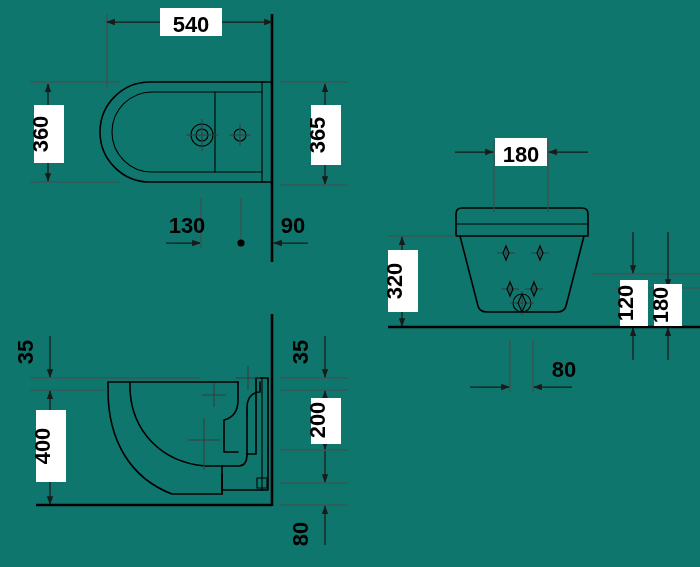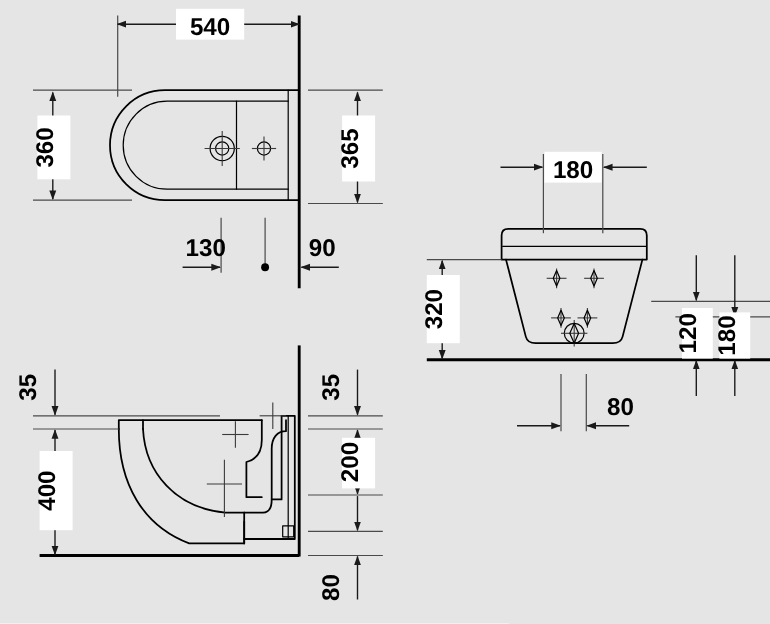--- a/index.html
+++ b/index.html
@@ -17,7 +17,7 @@
     position: relative;
     width: 700px;
     height: 567px;
-    background: #e5e5e5;
+    background: #0f766e;
   }
   svg#tech-drawing {
     display: block;

